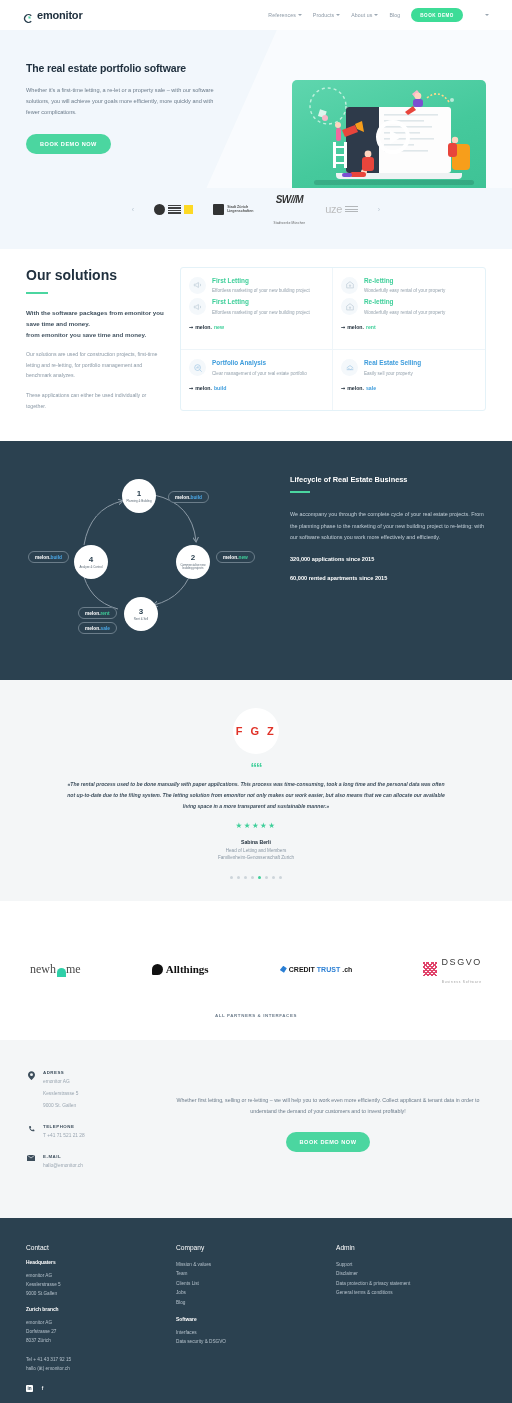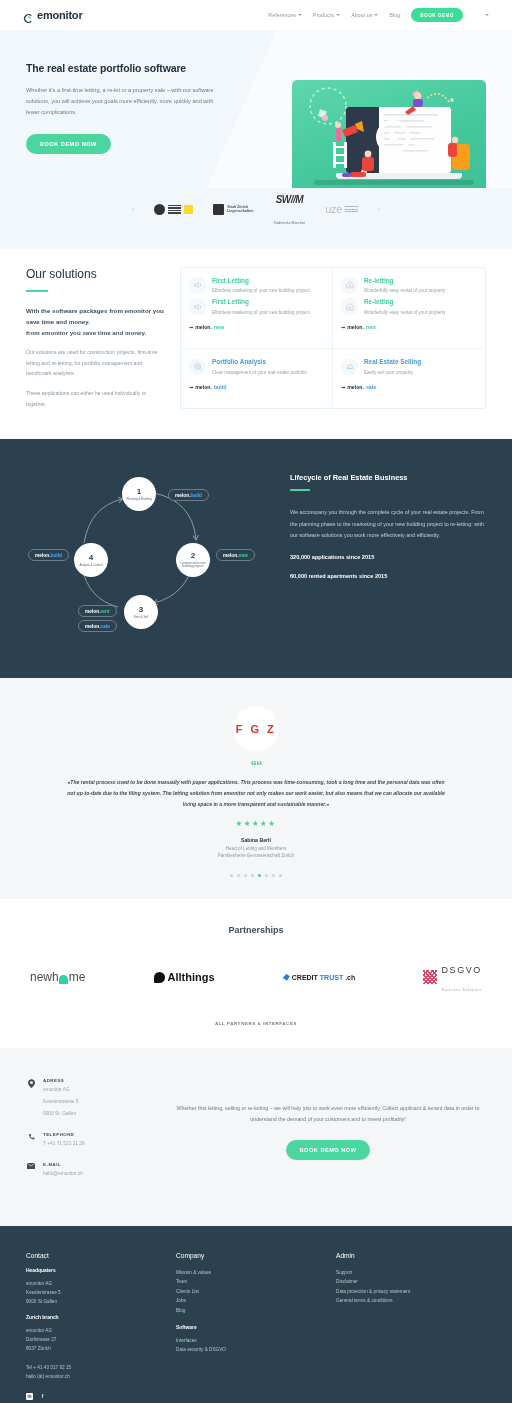--- a/index.html
+++ b/index.html
@@ -84,7 +84,7 @@
   
   .solutions { background:#fff; padding: 18px 26px 30px; display:flex; gap: 14px; }
   .sol-left { width: 140px; }
-  .h2 { font-size: 12px; font-weight:400; color:#21313f; }
+  .h2 { font-size: 14px; font-weight:700; color:#21313f; }
   .rule { width: 22px; height: 2px; background:#4bd6a0; margin: 9px 0 13px; }
   .sol-lead { font-size: 6.2px; font-weight:700; color:#3d4e5c; line-height:1.85; }
   .sol-lead.ghost { opacity:.97; margin-top:-1px; }

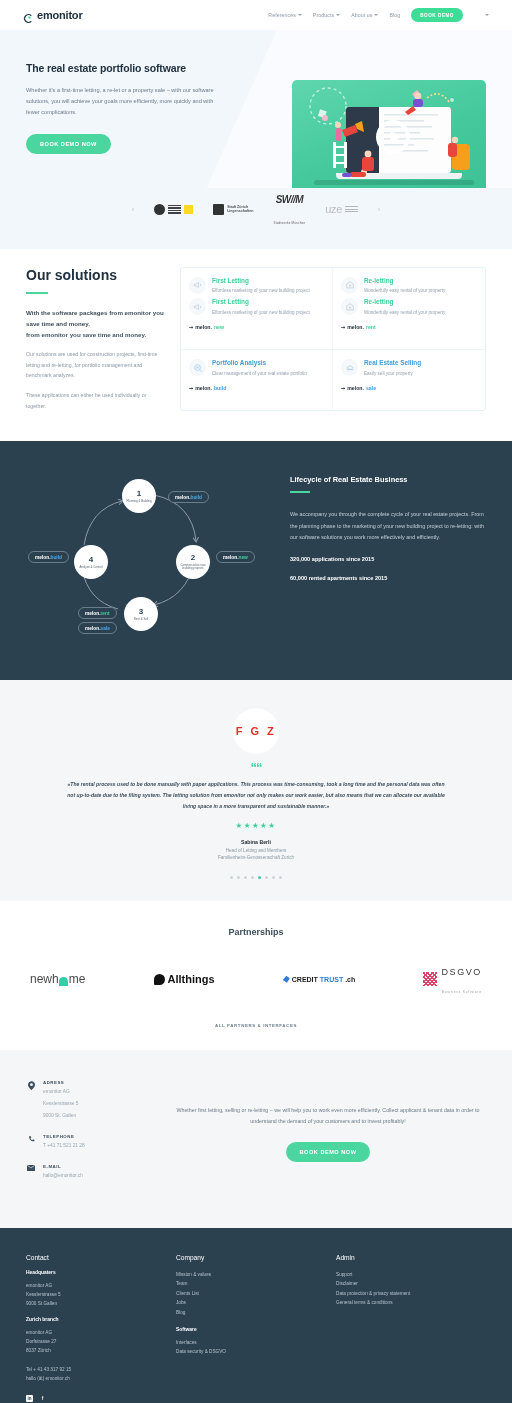--- a/index.html
+++ b/index.html
@@ -521,7 +521,6 @@
   </div>
 
   <div class="partners">
-    <div class="p-title">Partnerships</div>
     <div class="p-row">
       <span class="newhome">
         <span>newh</span>

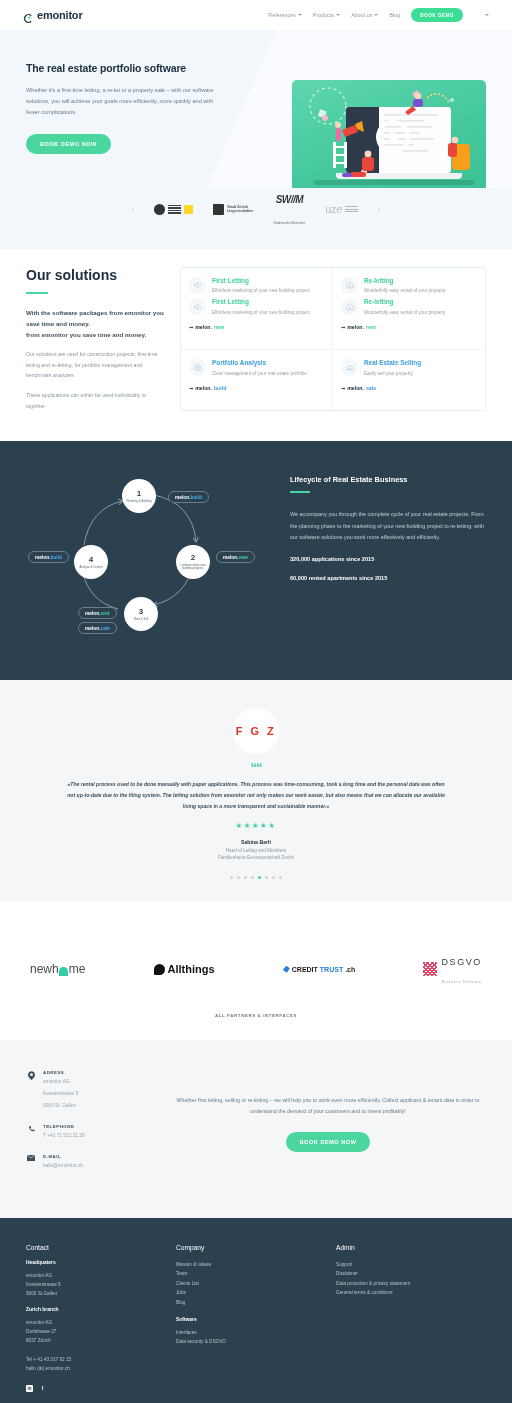--- a/index.html
+++ b/index.html
@@ -154,7 +154,7 @@
   .partners { background:#fff; padding: 26px 26px 22px; text-align:center; }
   .p-title { font-size:9px; font-weight:700; color:#3d4e5c; }
   .p-row { display:flex; align-items:center; justify-content:space-between; margin-top: 24px; padding: 0 4px;}
-  .newhome { font-family:Liberation Sans, sans-serif; font-size:12px; color:#4a4a4a; display:flex; align-items:center; }
+  .newhome { font-family:Liberation Serif, serif; font-size:12px; color:#4a4a4a; display:flex; align-items:center; }
   .nh-arc { width:9px;height:9px;border-radius:9px 9px 0 0;background:#2fcfa8;margin:0 .5px 0 .5px; align-self:flex-end;}
   .allthings { display:flex; align-items:center; gap:3px; font-size:11px; font-weight:700; color:#111; }
   .at-mark { width:11px;height:11px;border-radius:50% 50% 50% 10%;background:#111; }

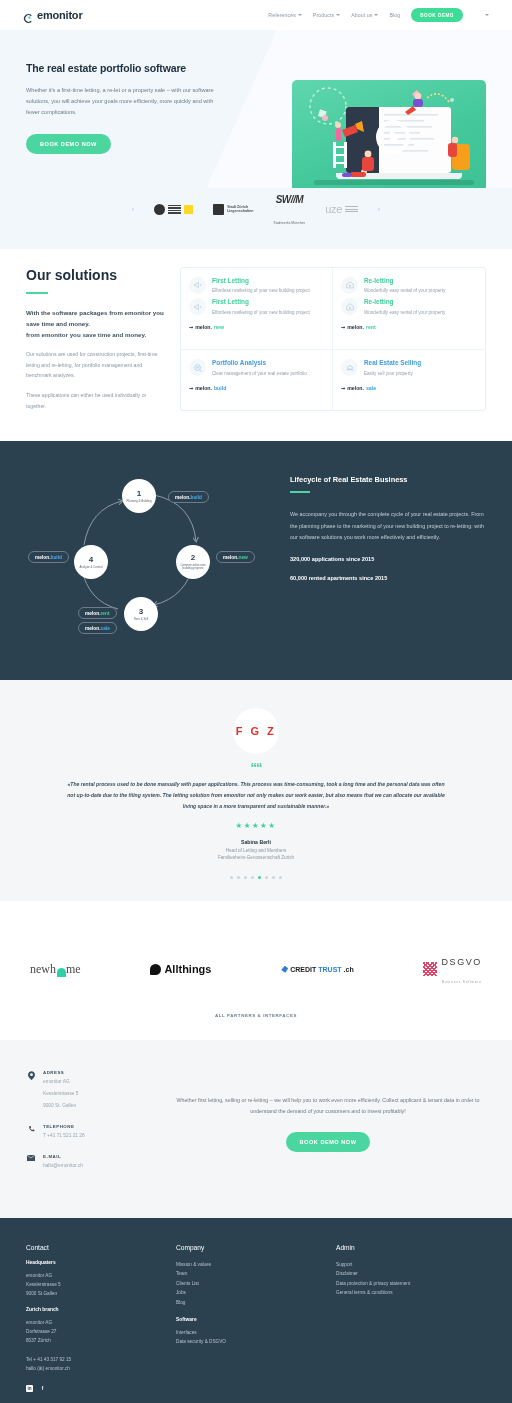--- a/index.html
+++ b/index.html
@@ -156,7 +156,7 @@
   .p-row { display:flex; align-items:center; justify-content:space-between; margin-top: 24px; padding: 0 4px;}
   .newhome { font-family:Liberation Serif, serif; font-size:12px; color:#4a4a4a; display:flex; align-items:center; }
   .nh-arc { width:9px;height:9px;border-radius:9px 9px 0 0;background:#2fcfa8;margin:0 .5px 0 .5px; align-self:flex-end;}
-  .allthings { display:flex; align-items:center; gap:3px; font-size:11px; font-weight:700; color:#111; }
+  .allthings { display:flex; align-items:center; gap:3px; font-size:11px; font-weight:700; color:#111;font-family:Liberation Serif, serif; }
   .at-mark { width:11px;height:11px;border-radius:50% 50% 50% 10%;background:#111; }
   .creditrust { display:flex; align-items:center; gap:2px; font-size:7px; font-weight:800; }
   .ct-mark { width:7px;height:7px;background:#2b7fd4; clip-path:polygon(50% 0,100% 35%,60% 100%,0 60%); }

